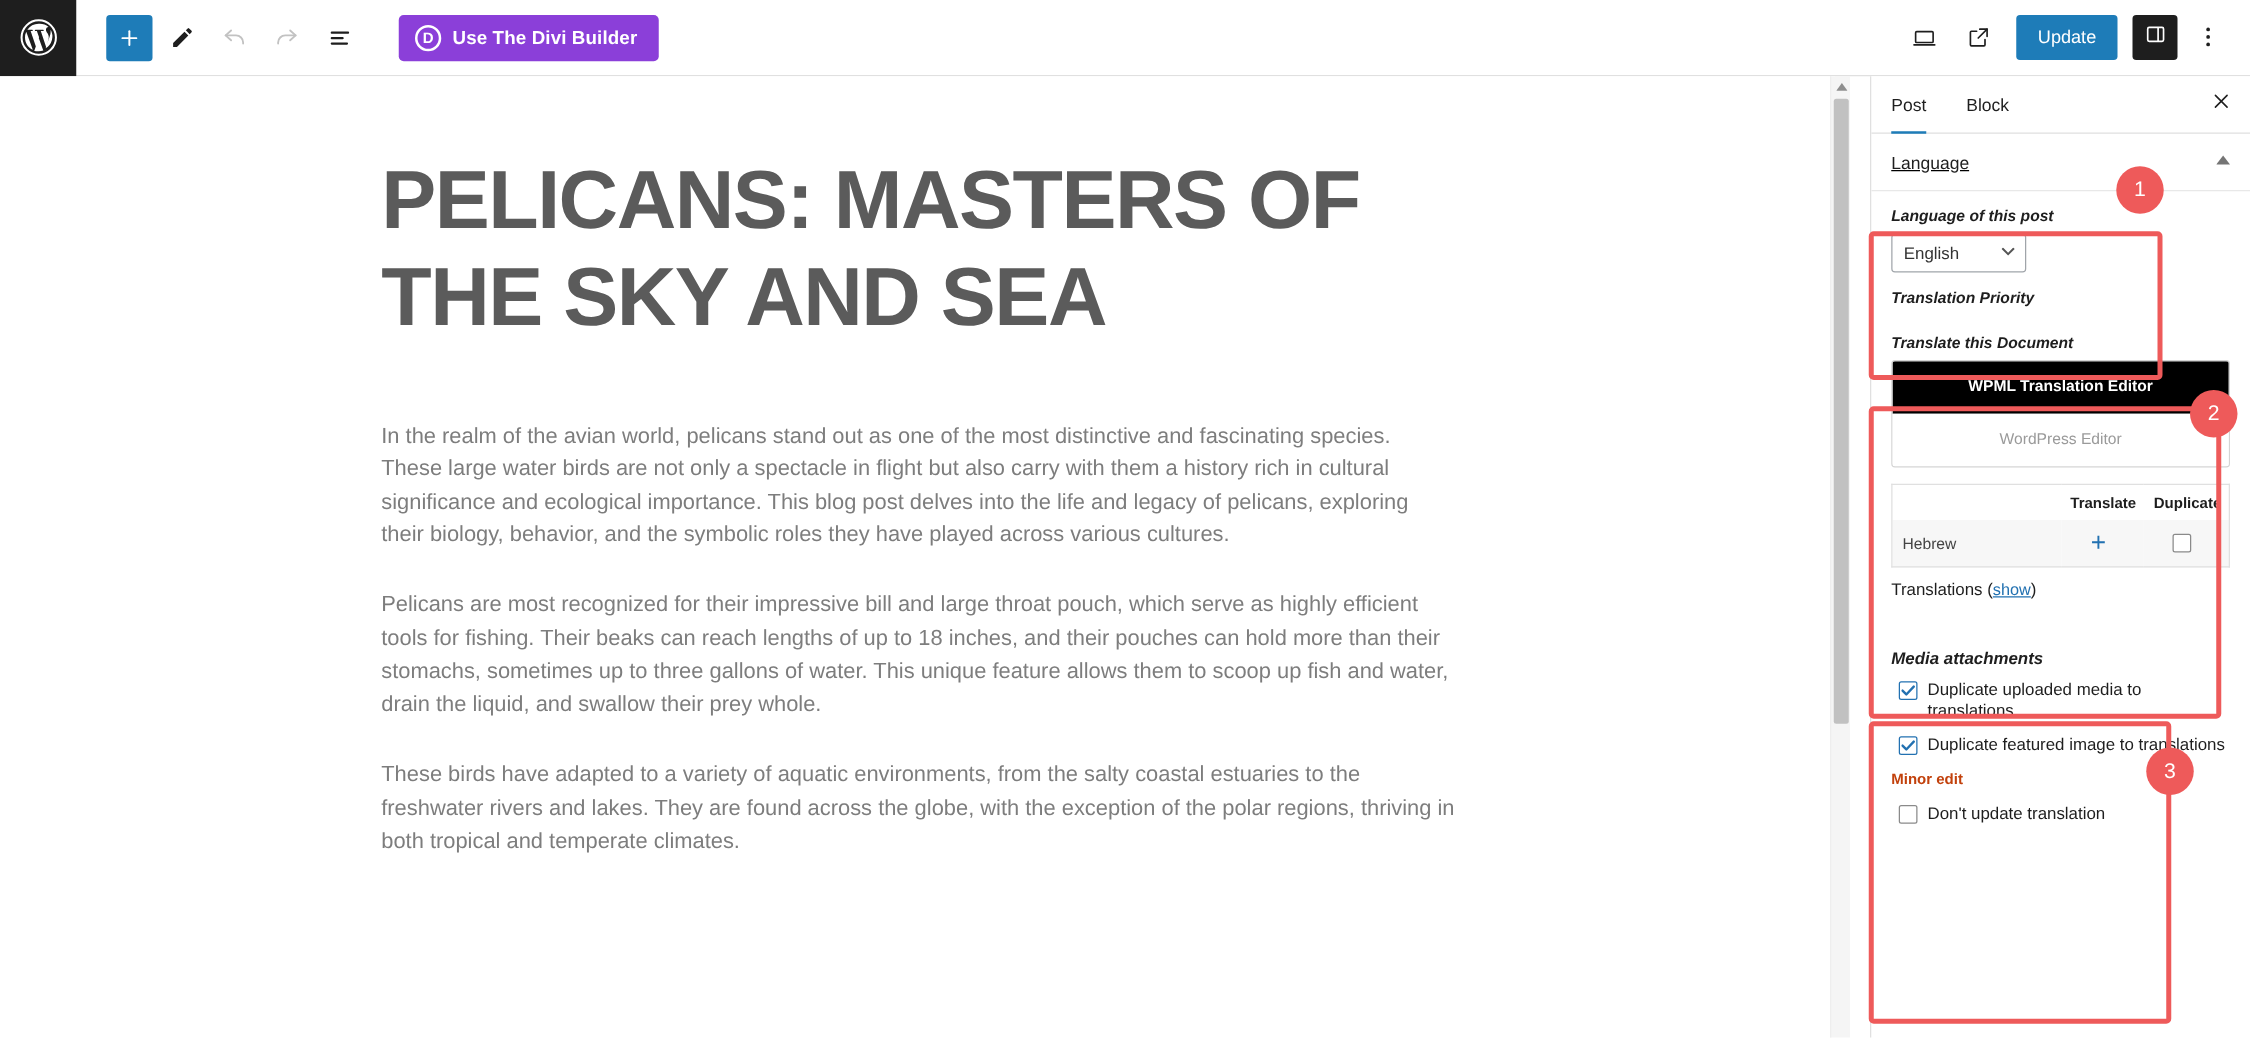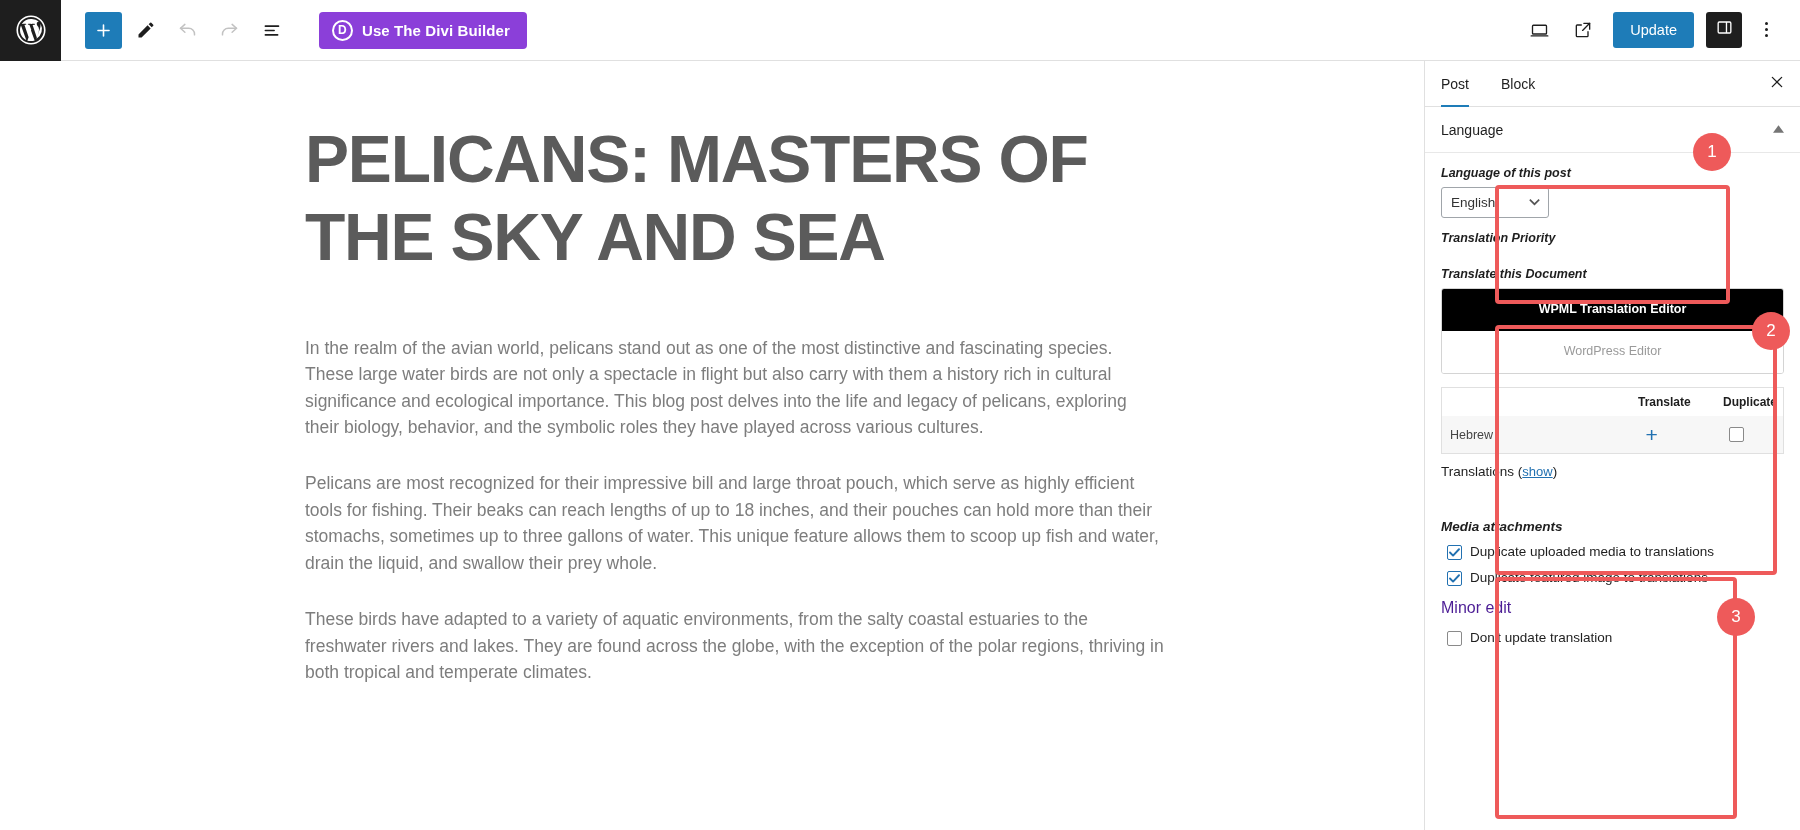--- a/index.html
+++ b/index.html
@@ -160,7 +160,7 @@
   .sidebar {
     position: absolute;
     top: 61px; right: 0;
-    width: 376px; height: 769px;
+    width: 304px; height: 769px;
     background: #ffffff;
     border-left: 1px solid #e0e0e0;
     overflow: hidden;

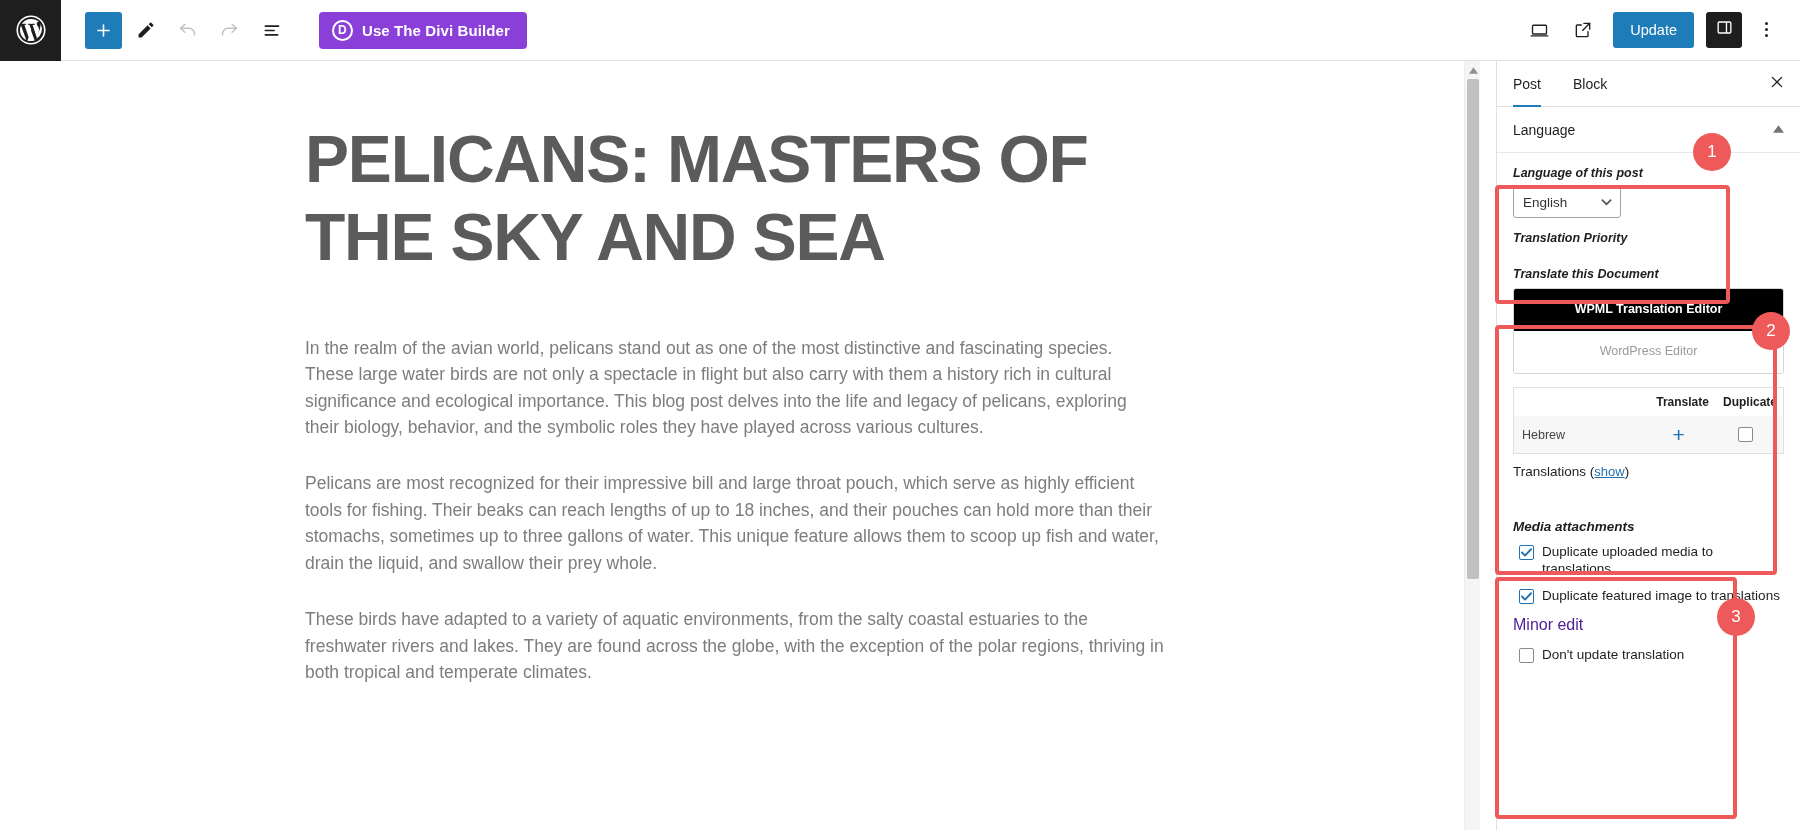--- a/index.html
+++ b/index.html
@@ -199,6 +199,7 @@
     padding: 0 16px;
     border-bottom: 1px solid #e8e8e8;
     cursor: pointer;
+    text-decoration: underline;
   }
   .panel-head .ttl { font-size: 14px; color: #1e1e1e; }
   .panel-head .caret { margin-left: auto; color: #757575; font-size: 10px; }

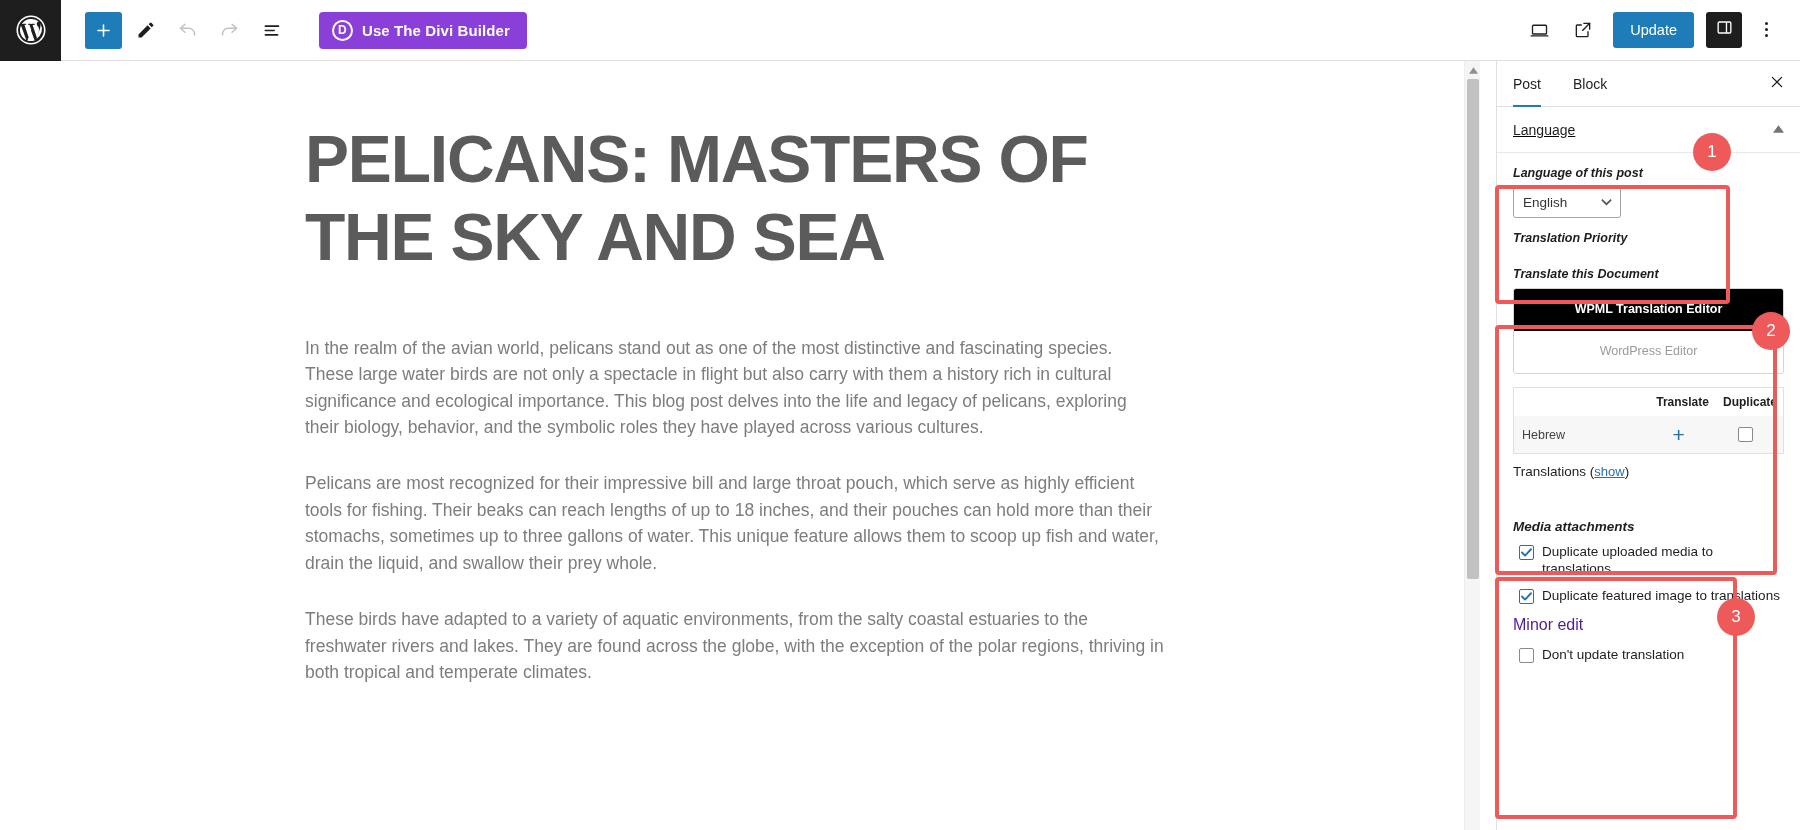--- a/index.html
+++ b/index.html
@@ -335,7 +335,7 @@
     font-family: "Liberation Sans", sans-serif;
   }
   .minor-edit {
-    font-size: 16px; font-weight: normal; color: #4c1d95;
+    font-size: 12px; font-weight: bold; color: #c2410c;
     margin-top: 12px;
     font-family: "Liberation Sans", sans-serif;
   }

